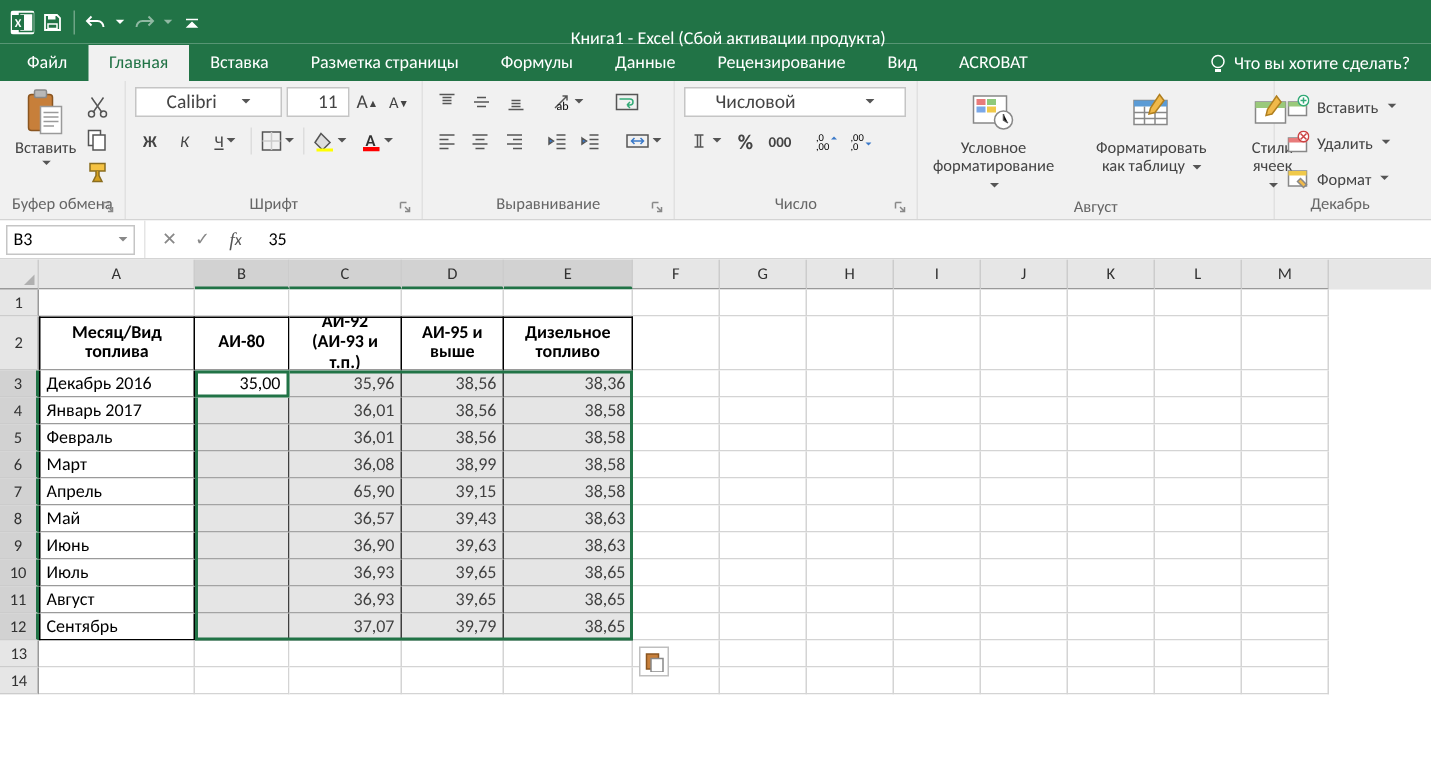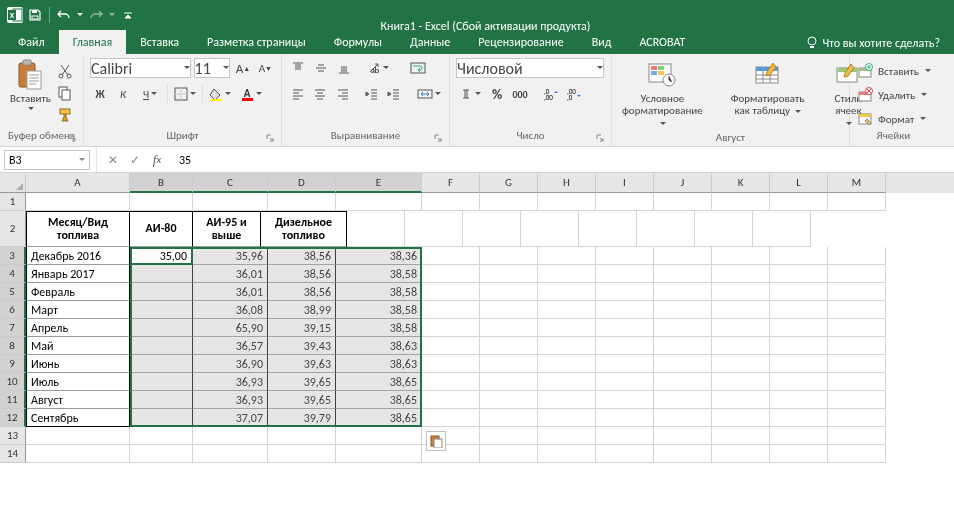--- a/index.html
+++ b/index.html
@@ -30,7 +30,7 @@
 .big-btn .icn { width: 32px; height: 32px; display: flex; align-items: center; justify-content: center; }
 .big-btn .lbl { font-size: 11px; text-align: center; line-height: 1.1; }
 .row { display: flex; align-items: center; gap: 3px; height: 22px; }
-.ctrl { border: 1px solid #c5c5c5; background: #fff; height: 20px; display: flex; align-items: center; padding: 0 0; font-size: 16px; }
+.ctrl { border: 1px solid #c5c5c5; background: #fff; height: 20px; display: flex; align-items: center; padding: 0 20px; font-size: 13px; }
 .smbtn { width: 20px; height: 20px; display: flex; align-items: center; justify-content: center; }
 .smbtn.wdd { width: 28px; }
 .dd-arrow { width: 6px; height: 4px; margin-left: 2px; }

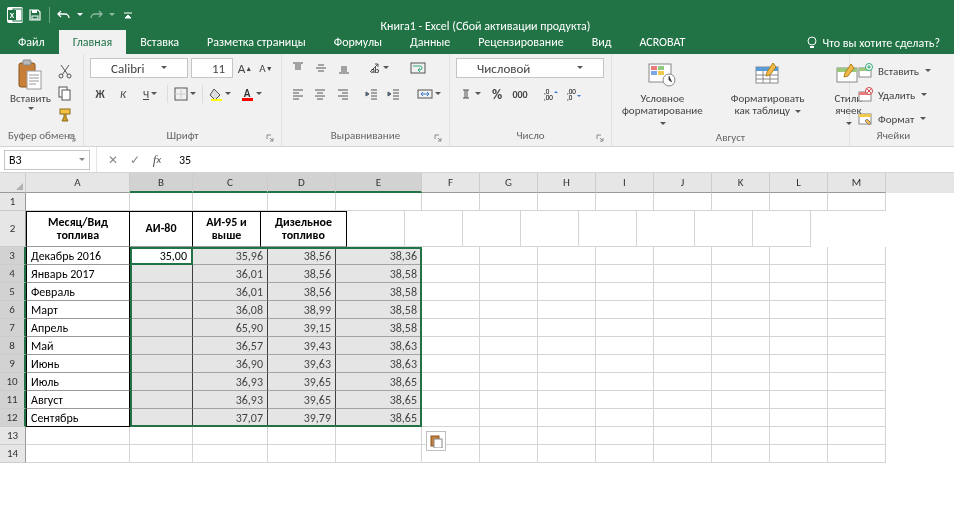--- a/index.html
+++ b/index.html
@@ -477,7 +477,7 @@
           </svg>
         </div>
     </div>
-    <div class="group-label">Ячейки</div>
+    <div class="group-label">Декабрь</div>
   </div>
 </div>
 

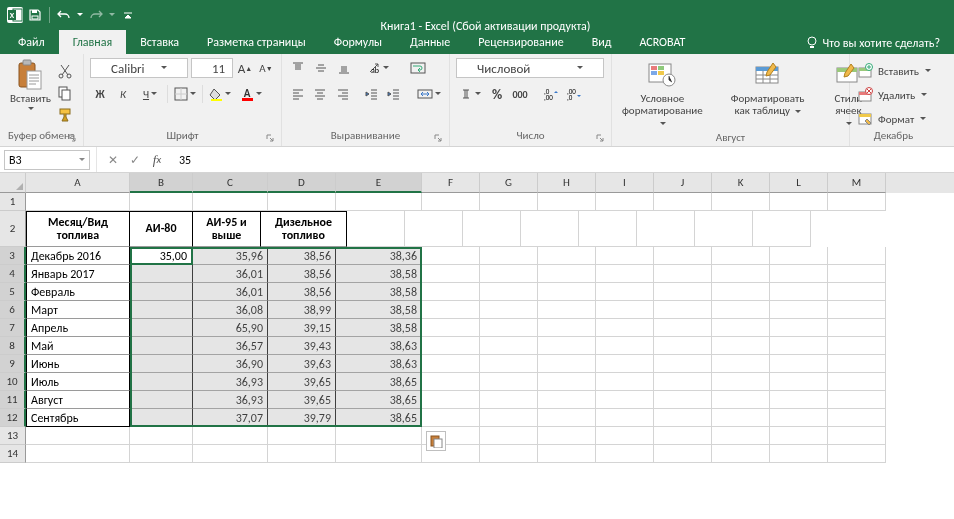--- a/index.html
+++ b/index.html
@@ -534,6 +534,7 @@
         <div class="rh">2</div>
         <div class="cell cA ctr tb top left">Месяц/Вид топлива</div>
         <div class="cell cB ctr tb top">АИ-80</div>
+        <div class="cell cC ctr tb top">АИ-92 (АИ-93 и т.п.)</div>
         <div class="cell cD ctr tb top">АИ-95 и выше</div>
         <div class="cell cE ctr tb top">Дизельное топливо</div>
         <div class="cell cF"></div>

